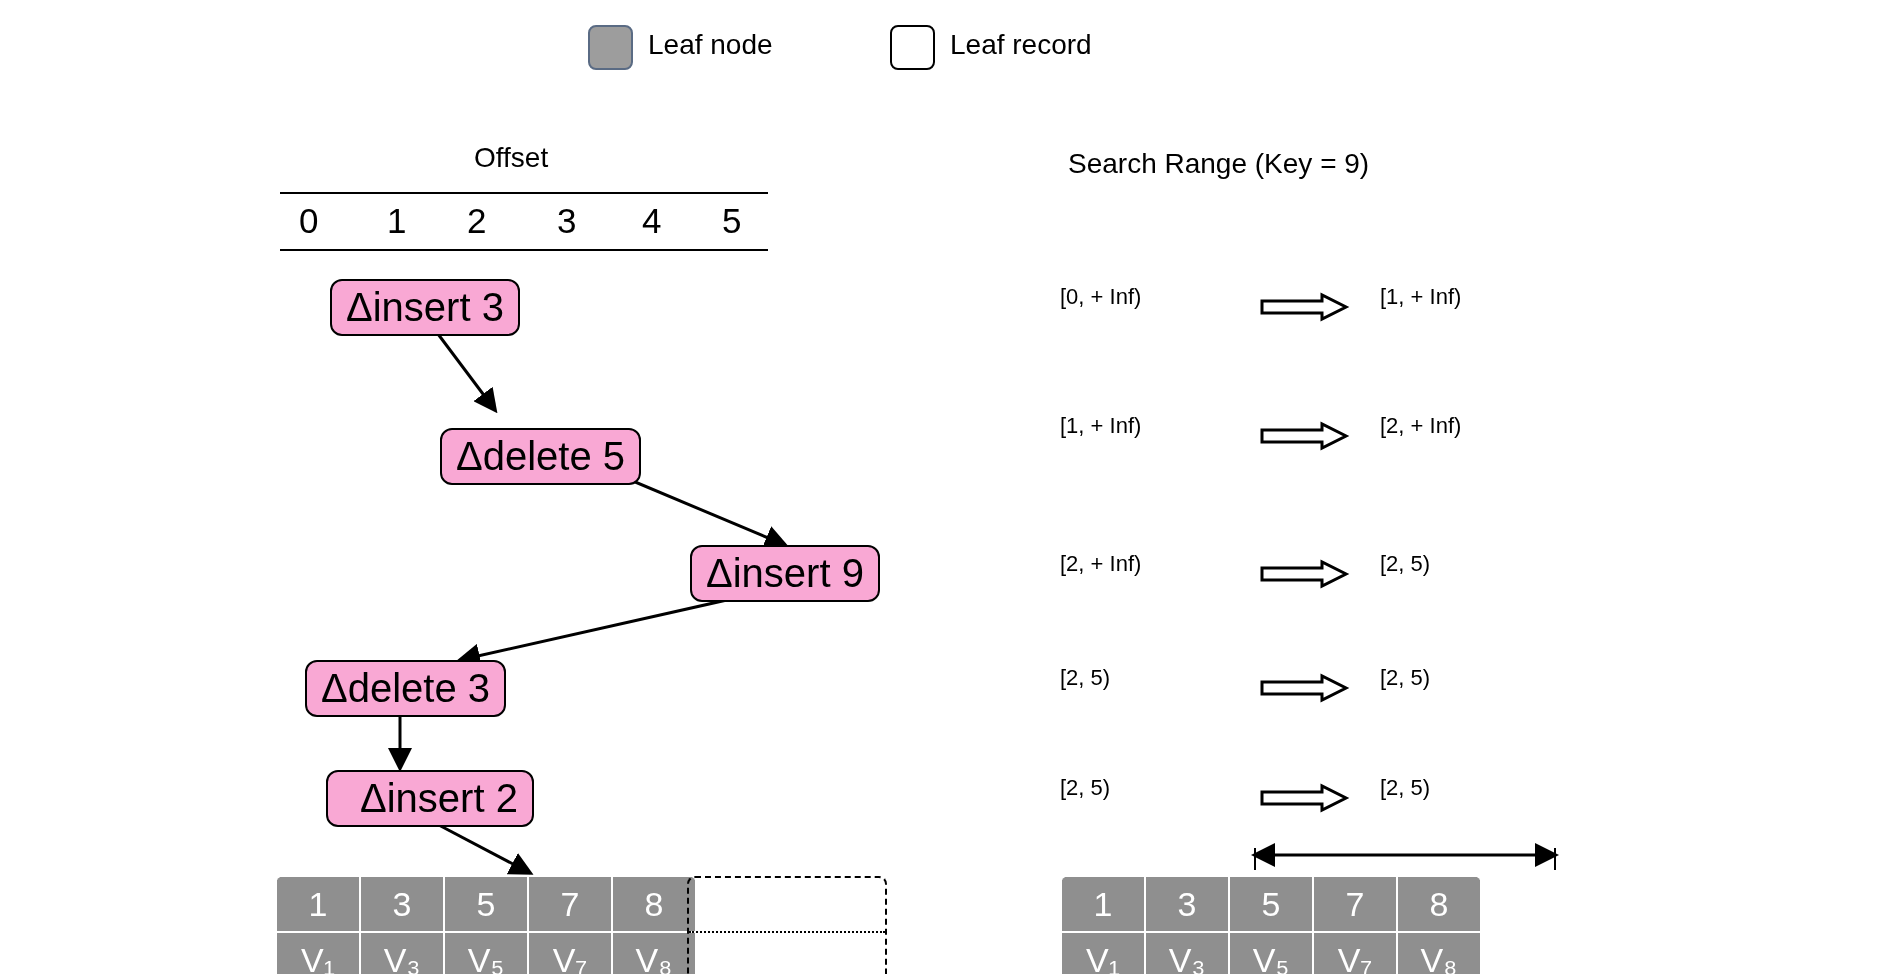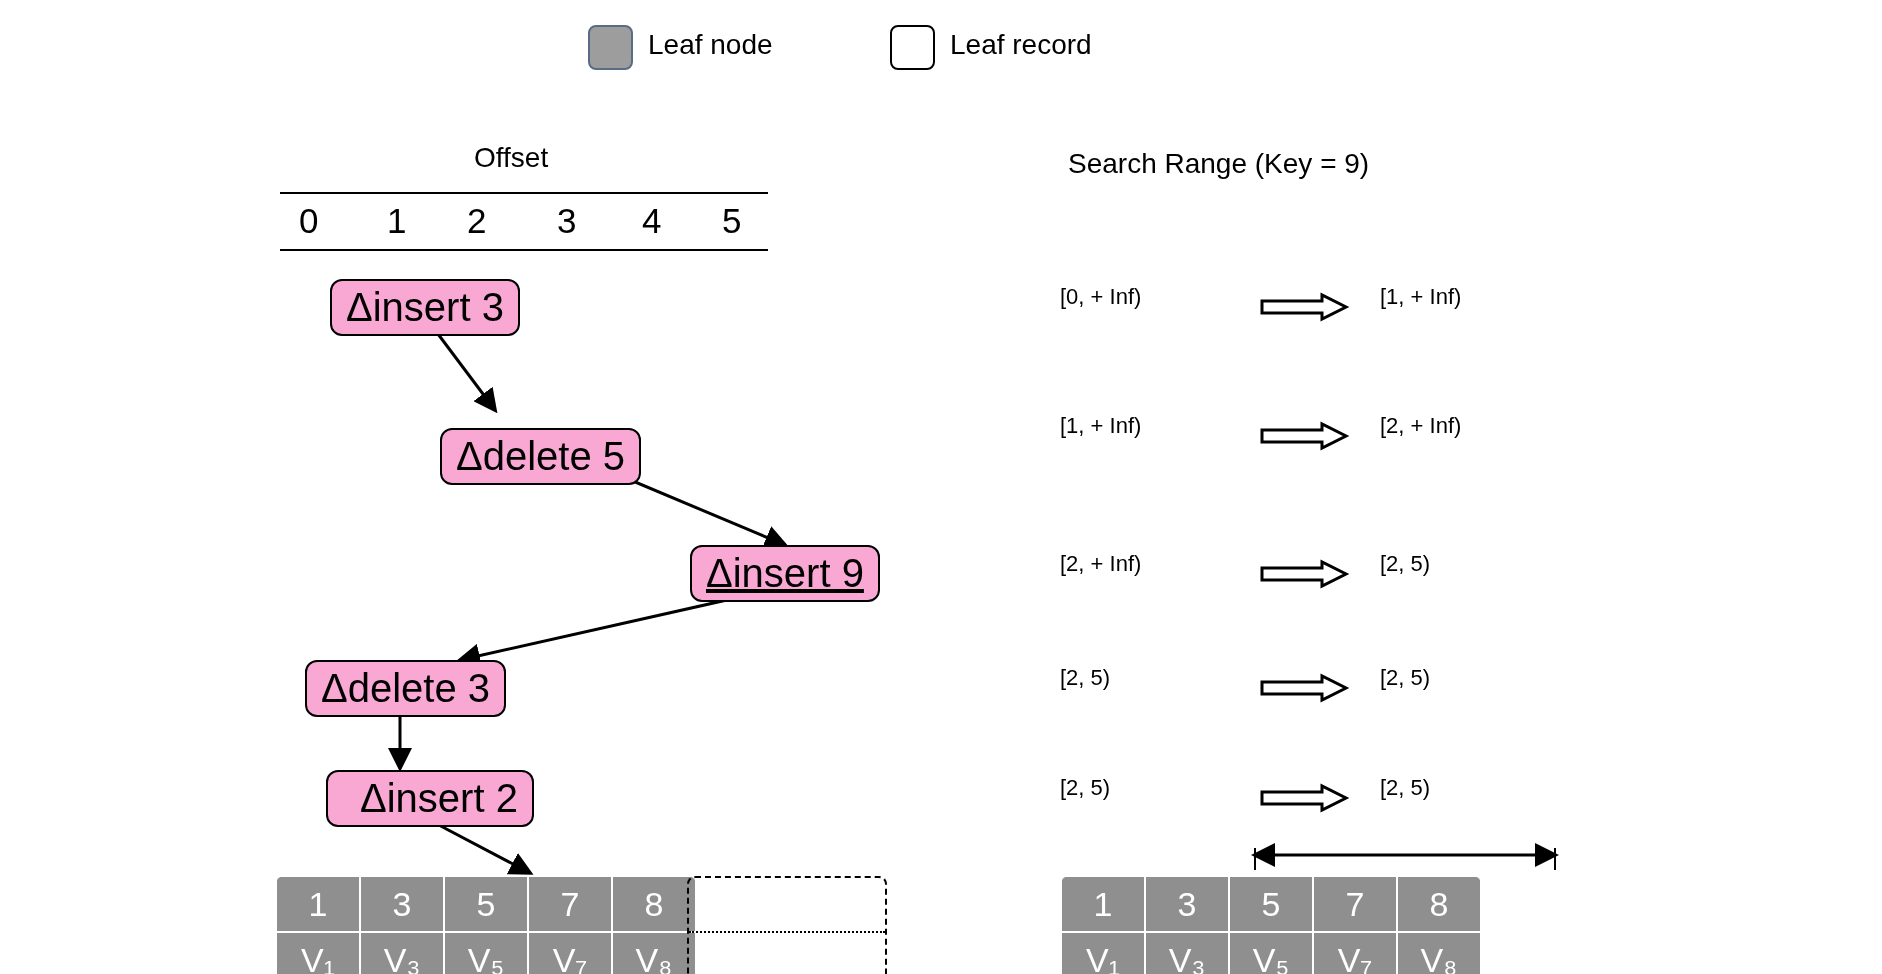--- a/index.html
+++ b/index.html
@@ -129,7 +129,7 @@
 
 <div class="delta-box" style="left:330px; top:279px;">Δinsert 3</div>
 <div class="delta-box" style="left:440px; top:413px;margin-top:15px;">Δdelete 5</div>
-<div class="delta-box" style="left:690px; top:545px;text-decoration:underline;">Δinsert 9</div>
+<div class="delta-box" style="left:690px; top:545px;">Δinsert 9</div>
 <div class="delta-box" style="left:305px; top:660px;text-align:right;">Δdelete 3</div>
 <div class="delta-box" style="left:326px; top:770px;padding-left:32px;">Δinsert 2</div>
 

